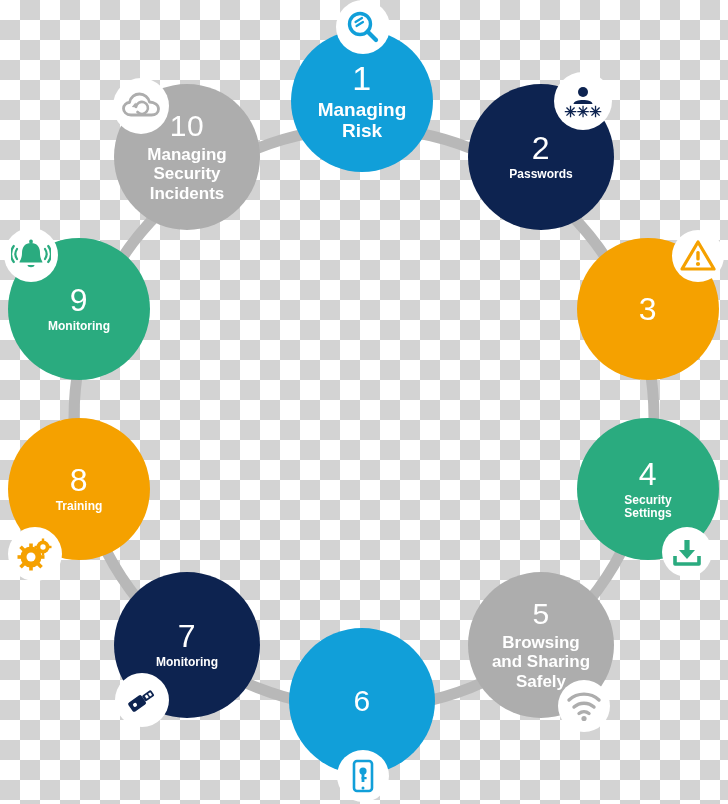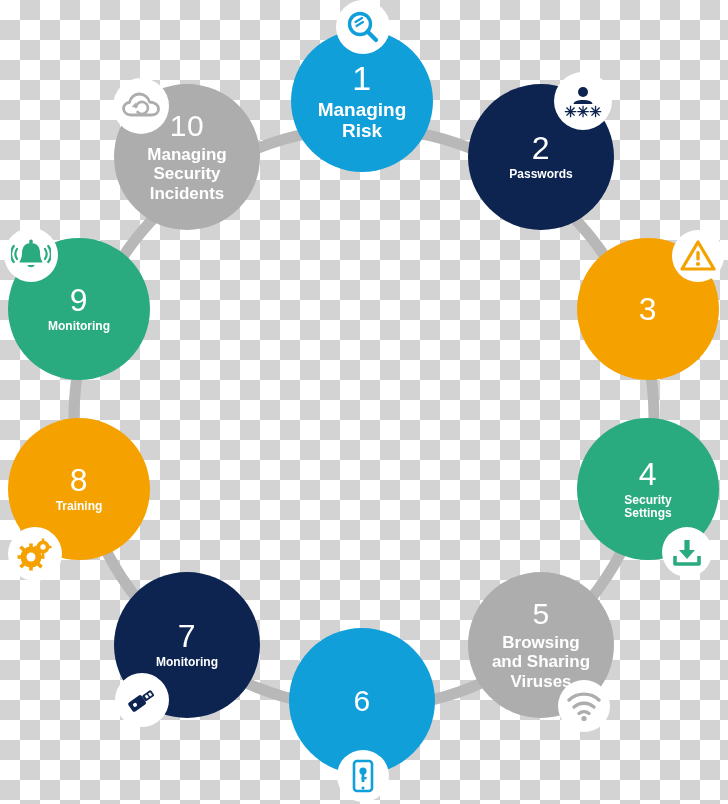--- a/index.html
+++ b/index.html
@@ -149,7 +149,7 @@
     <div class="node-label">
       <div>Browsing</div>
       <div>and Sharing</div>
-      <div>Viruses</div>
+      <div>Safely</div>
     </div>
   </div>
   <div class="badge" style="left:558px; top:680px; width:52px; height:52px;">

